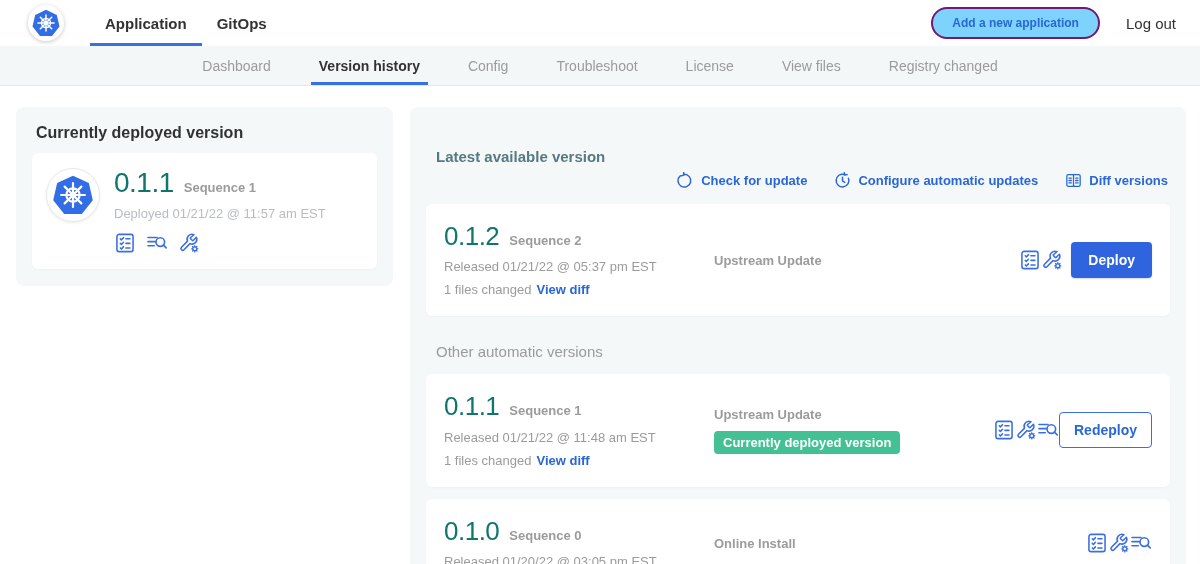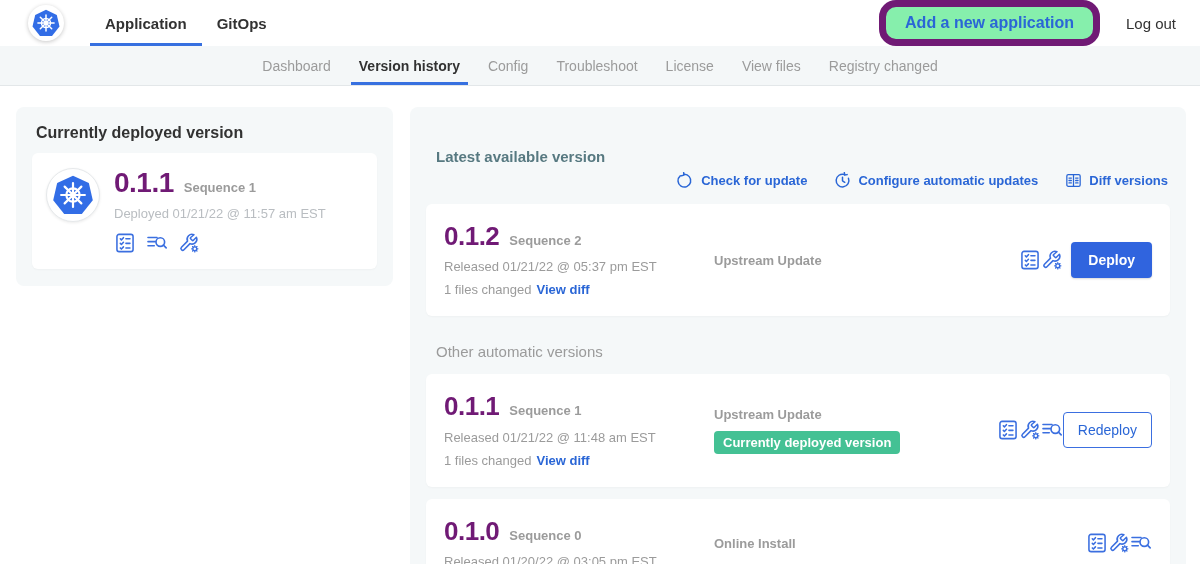--- a/index.html
+++ b/index.html
@@ -32,8 +32,8 @@
   }
   .header-spacer { flex: 1; }
   .add-app-btn {
-    align-self: center; background: #86efac; border: 7px solid #701a75; color: #2a66d6;
-    font-family: inherit; font-size: 16px; font-weight: 700; padding: 7px 19px;
+    align-self: center; background: #7dd3fc; border: 2px solid #701a75; color: #2a66d6;
+    font-family: inherit; font-size: 12px; font-weight: 700; padding: 7px 19px;
     border-radius: 17px; cursor: pointer;
   }
   .logout { align-self: center; margin-left: 26px; font-size: 15px; color: #323232; cursor: pointer; }

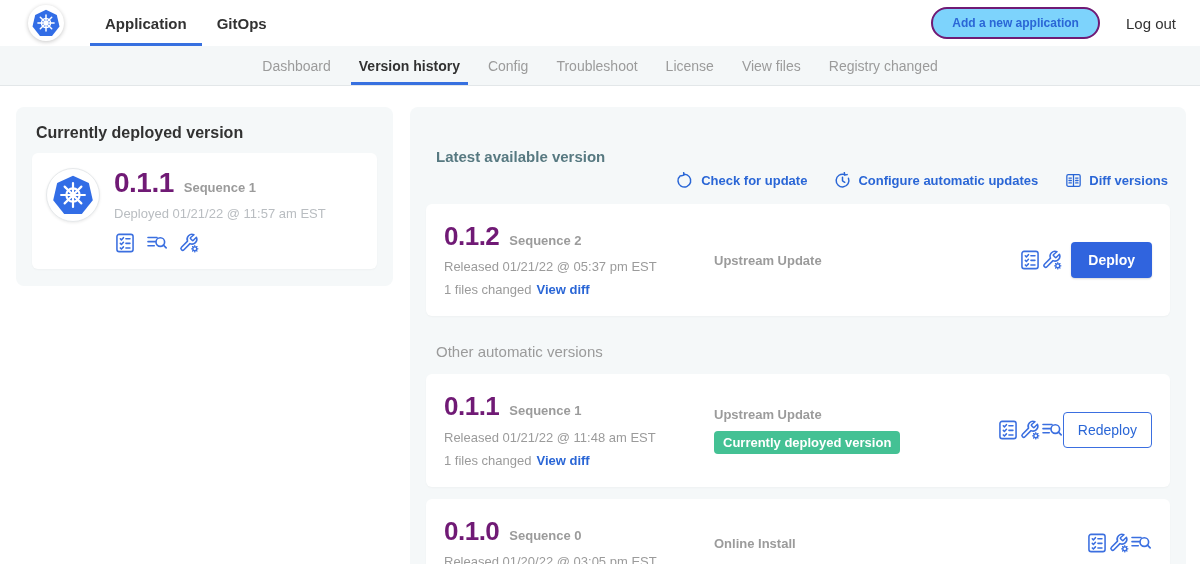--- a/index.html
+++ b/index.html
@@ -41,7 +41,7 @@
   
   .subnav {
     height: 40px; background: #f4f7f8; border-bottom: 1px solid #e3e7e9;
-    display: flex; justify-content: center; gap: 24px; align-items: stretch;
+    display: flex; justify-content: center; gap: 44px; align-items: stretch;
   }
   .subnav-tab {
     display: flex; align-items: center; position: relative; font-size: 14px;

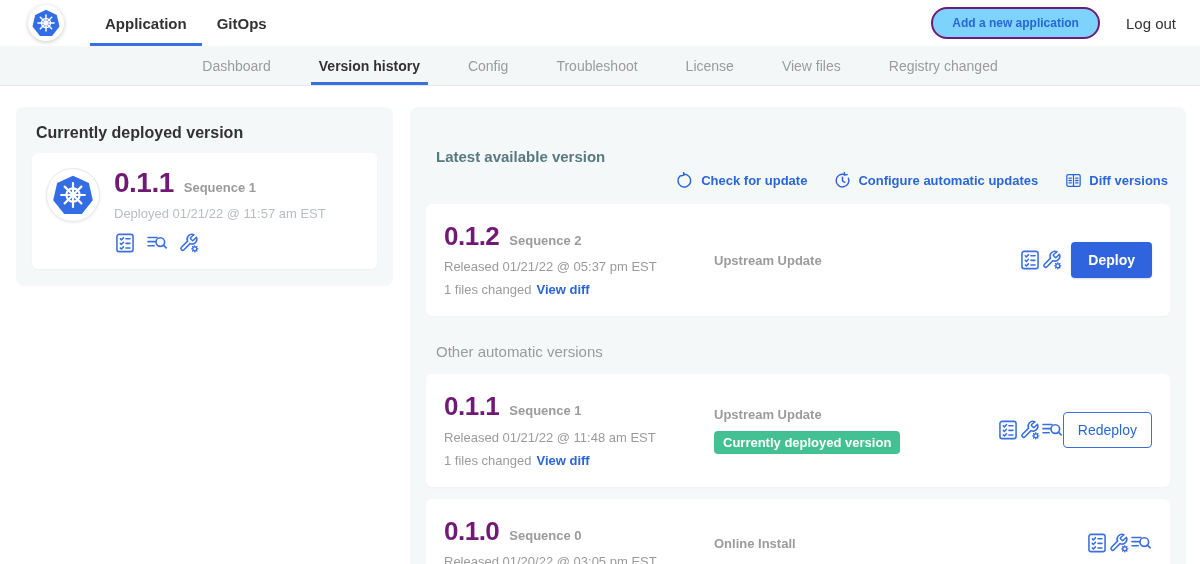--- a/index.html
+++ b/index.html
@@ -70,7 +70,7 @@
   }
   .logo-ring svg { width: 44px; height: 44px; }
   .ver-row { display: flex; align-items: baseline; gap: 10px; }
-  .ver { font-size: 28px; font-weight: 700; color: #701a75; letter-spacing: -0.5px; line-height: 1.05; }
+  .ver { font-size: 28px; font-weight: 400; color: #0f766e; letter-spacing: -0.5px; line-height: 1.05; }
   .seq { font-size: 13px; color: #9b9b9b; font-weight: 700; }
   .deployed-at { font-size: 13px; color: #b9bdc1; margin-top: 9px; }
   .icon-row { display: flex; gap: 10px; margin-top: 11px; align-items: center; }

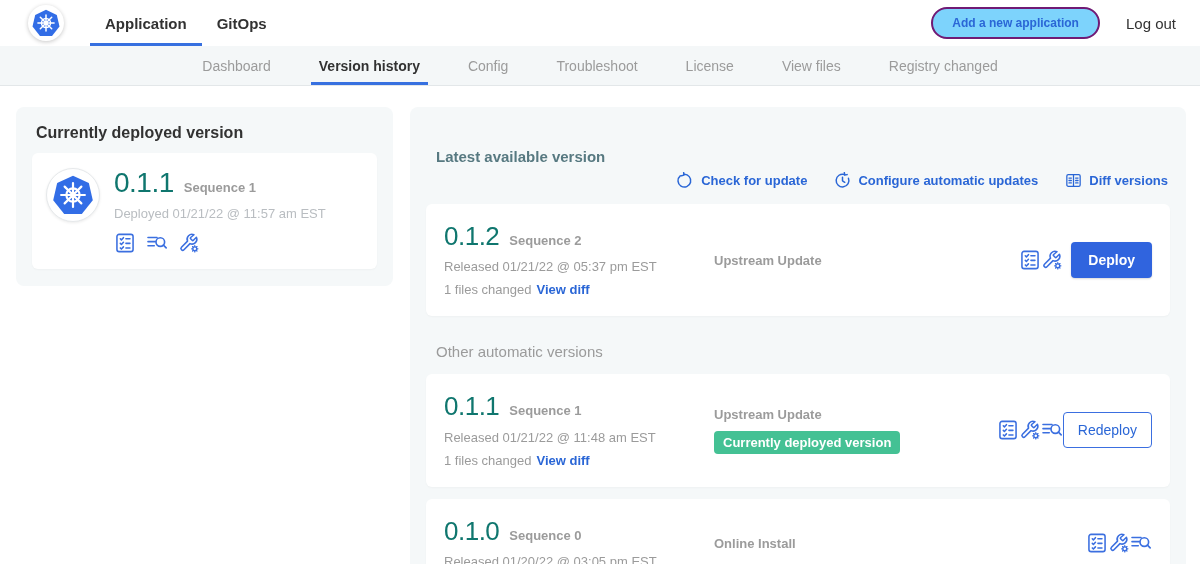--- a/index.html
+++ b/index.html
@@ -108,7 +108,7 @@
   }
   .redeploy-btn {
     background: #fff; border: 1px solid #3b6fe0; color: #2a66d6; font-family: inherit;
-    font-size: 14px; font-weight: 400; padding: 9px 14px; border-radius: 4px; cursor: pointer;
+    font-size: 14px; font-weight: 700; padding: 9px 14px; border-radius: 4px; cursor: pointer;
   }
   .other-title { font-size: 15px; color: #9b9b9b; margin: 27px 2px 14px 10px; }
   .card-gap { margin-bottom: 12px; }

